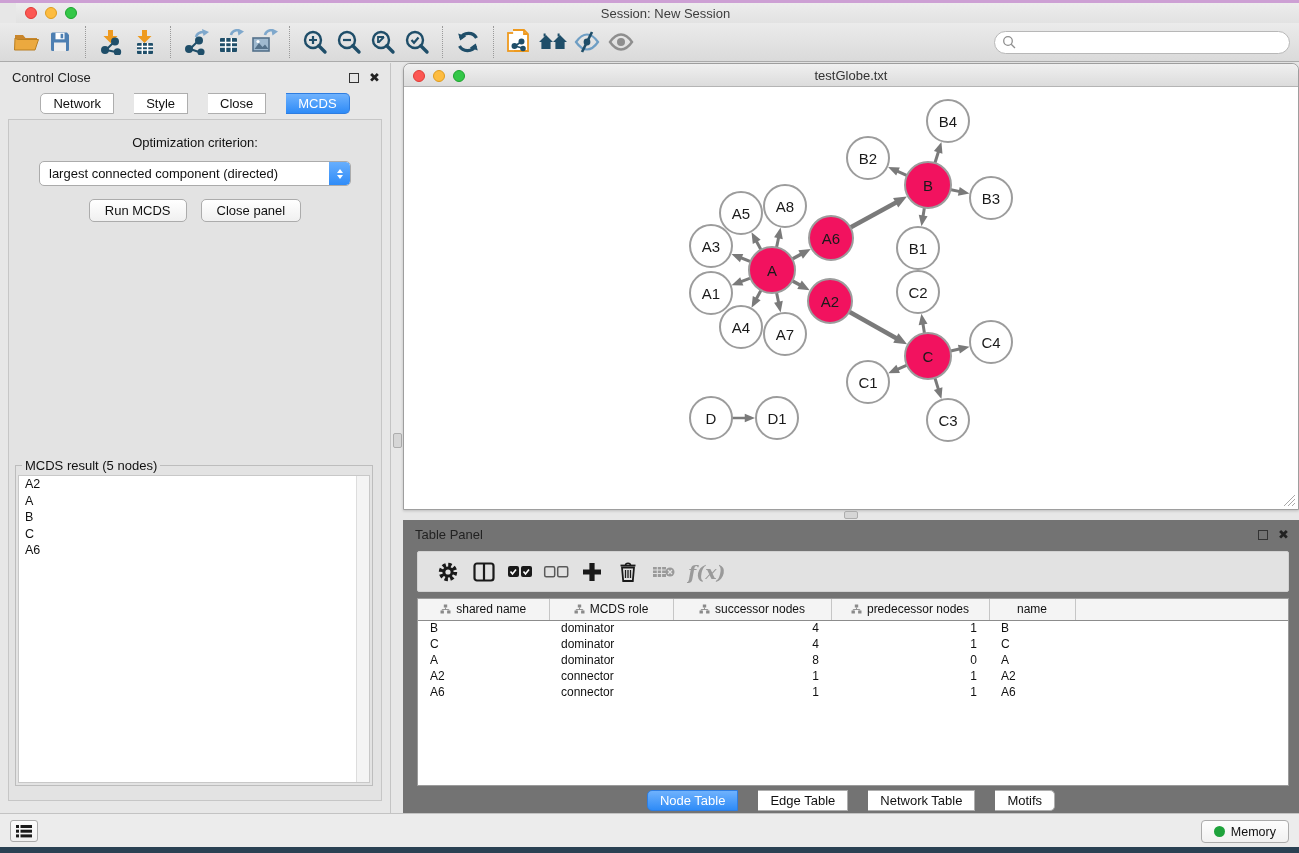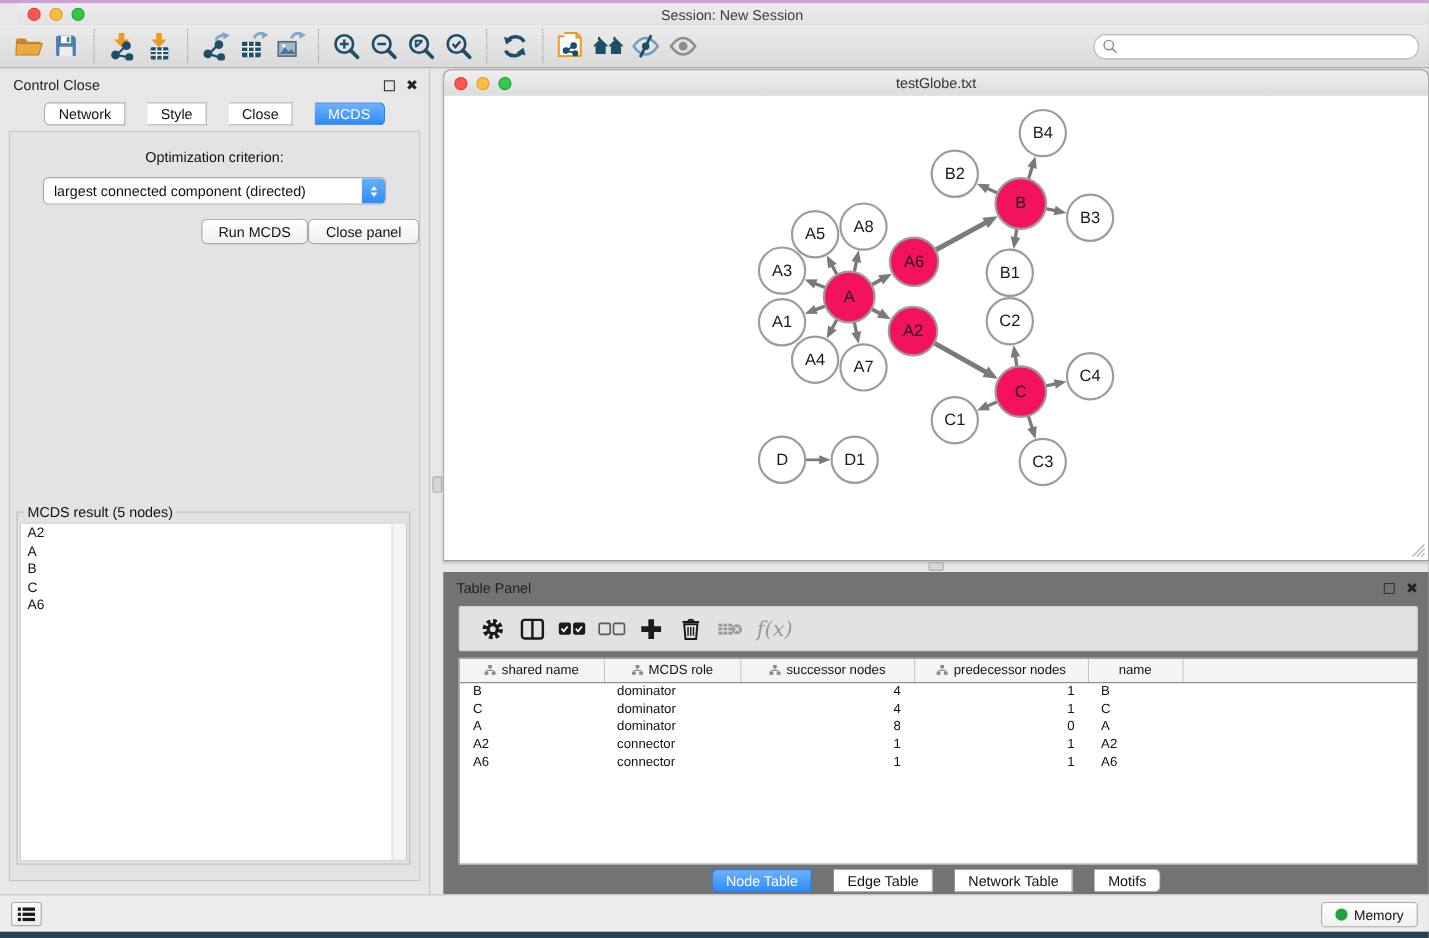--- a/index.html
+++ b/index.html
@@ -56,7 +56,7 @@
              display:flex; flex-direction:column; align-items:center; justify-content:center; gap:2px; }
   .tri-up { width:0; height:0; border-left:3.5px solid transparent; border-right:3.5px solid transparent; border-bottom:4.5px solid #fff; }
   .tri-dn { width:0; height:0; border-left:3.5px solid transparent; border-right:3.5px solid transparent; border-top:4.5px solid #fff; }
-  .btn-row { display:flex; justify-content:flex-end; margin-top:13px; }
+  .btn-row { display:flex; justify-content:center; gap:14px; margin-top:13px; }
   .btn { background:linear-gradient(#FFFFFF,#F0F0F0); border:1px solid #ACACAC; border-radius:5px;
          height:23px; padding:0 15px; font-size:13px; color:#111; cursor:default; }
   fieldset.result { position:absolute; left:6px; right:8px; top:338px; bottom:14px;

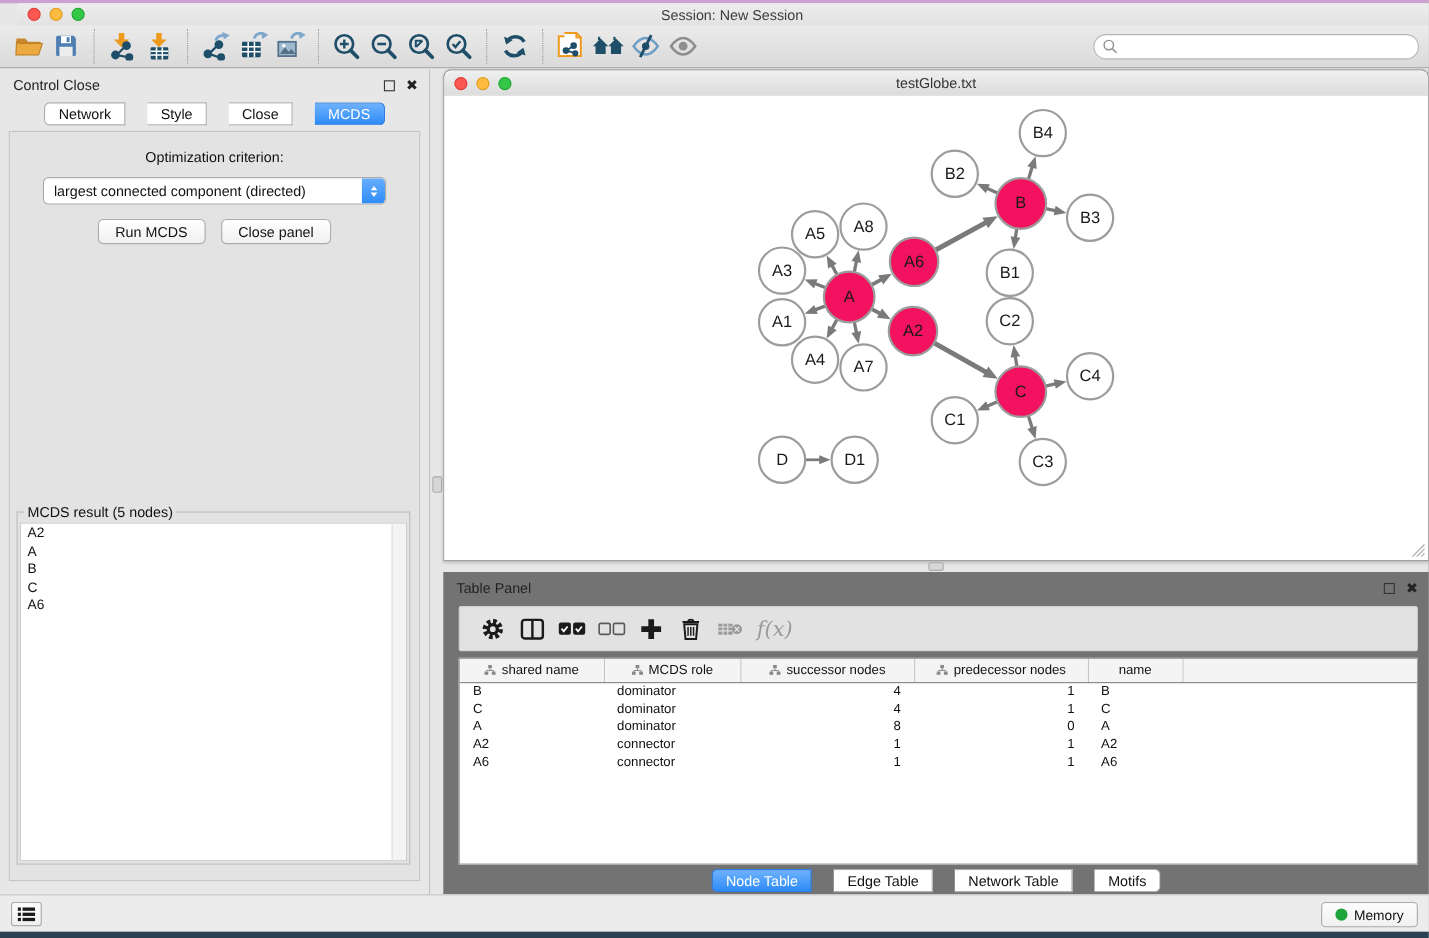--- a/index.html
+++ b/index.html
@@ -83,7 +83,7 @@
   .tp-toolbar { position:absolute; left:14px; right:10px; top:31px; height:41px; background:#E2E2E2;
                 border:1px solid #D2D2D2; border-radius:2px; display:flex; align-items:center; padding-left:12px; }
   .tpbtn { width:36px; height:34px; border:none; background:transparent; display:flex; align-items:center; justify-content:center; }
-  .fx { font-family:"DejaVu Serif","Liberation Serif",serif; font-style:italic; font-size:19px; color:#9A9A9A; margin-left:6px; }
+  .fx { font-family:"DejaVu Serif","Liberation Serif",serif; font-style:italic; font-size:19px; color:#9A9A9A; margin-left:6px;font-weight:bold; }
   .tablebox { position:absolute; left:14px; right:10px; top:78px; height:188px; background:#fff;
               border:1px solid #9B9B9B; overflow:hidden; }
   table.data { border-collapse:collapse; width:100%; table-layout:fixed; }

